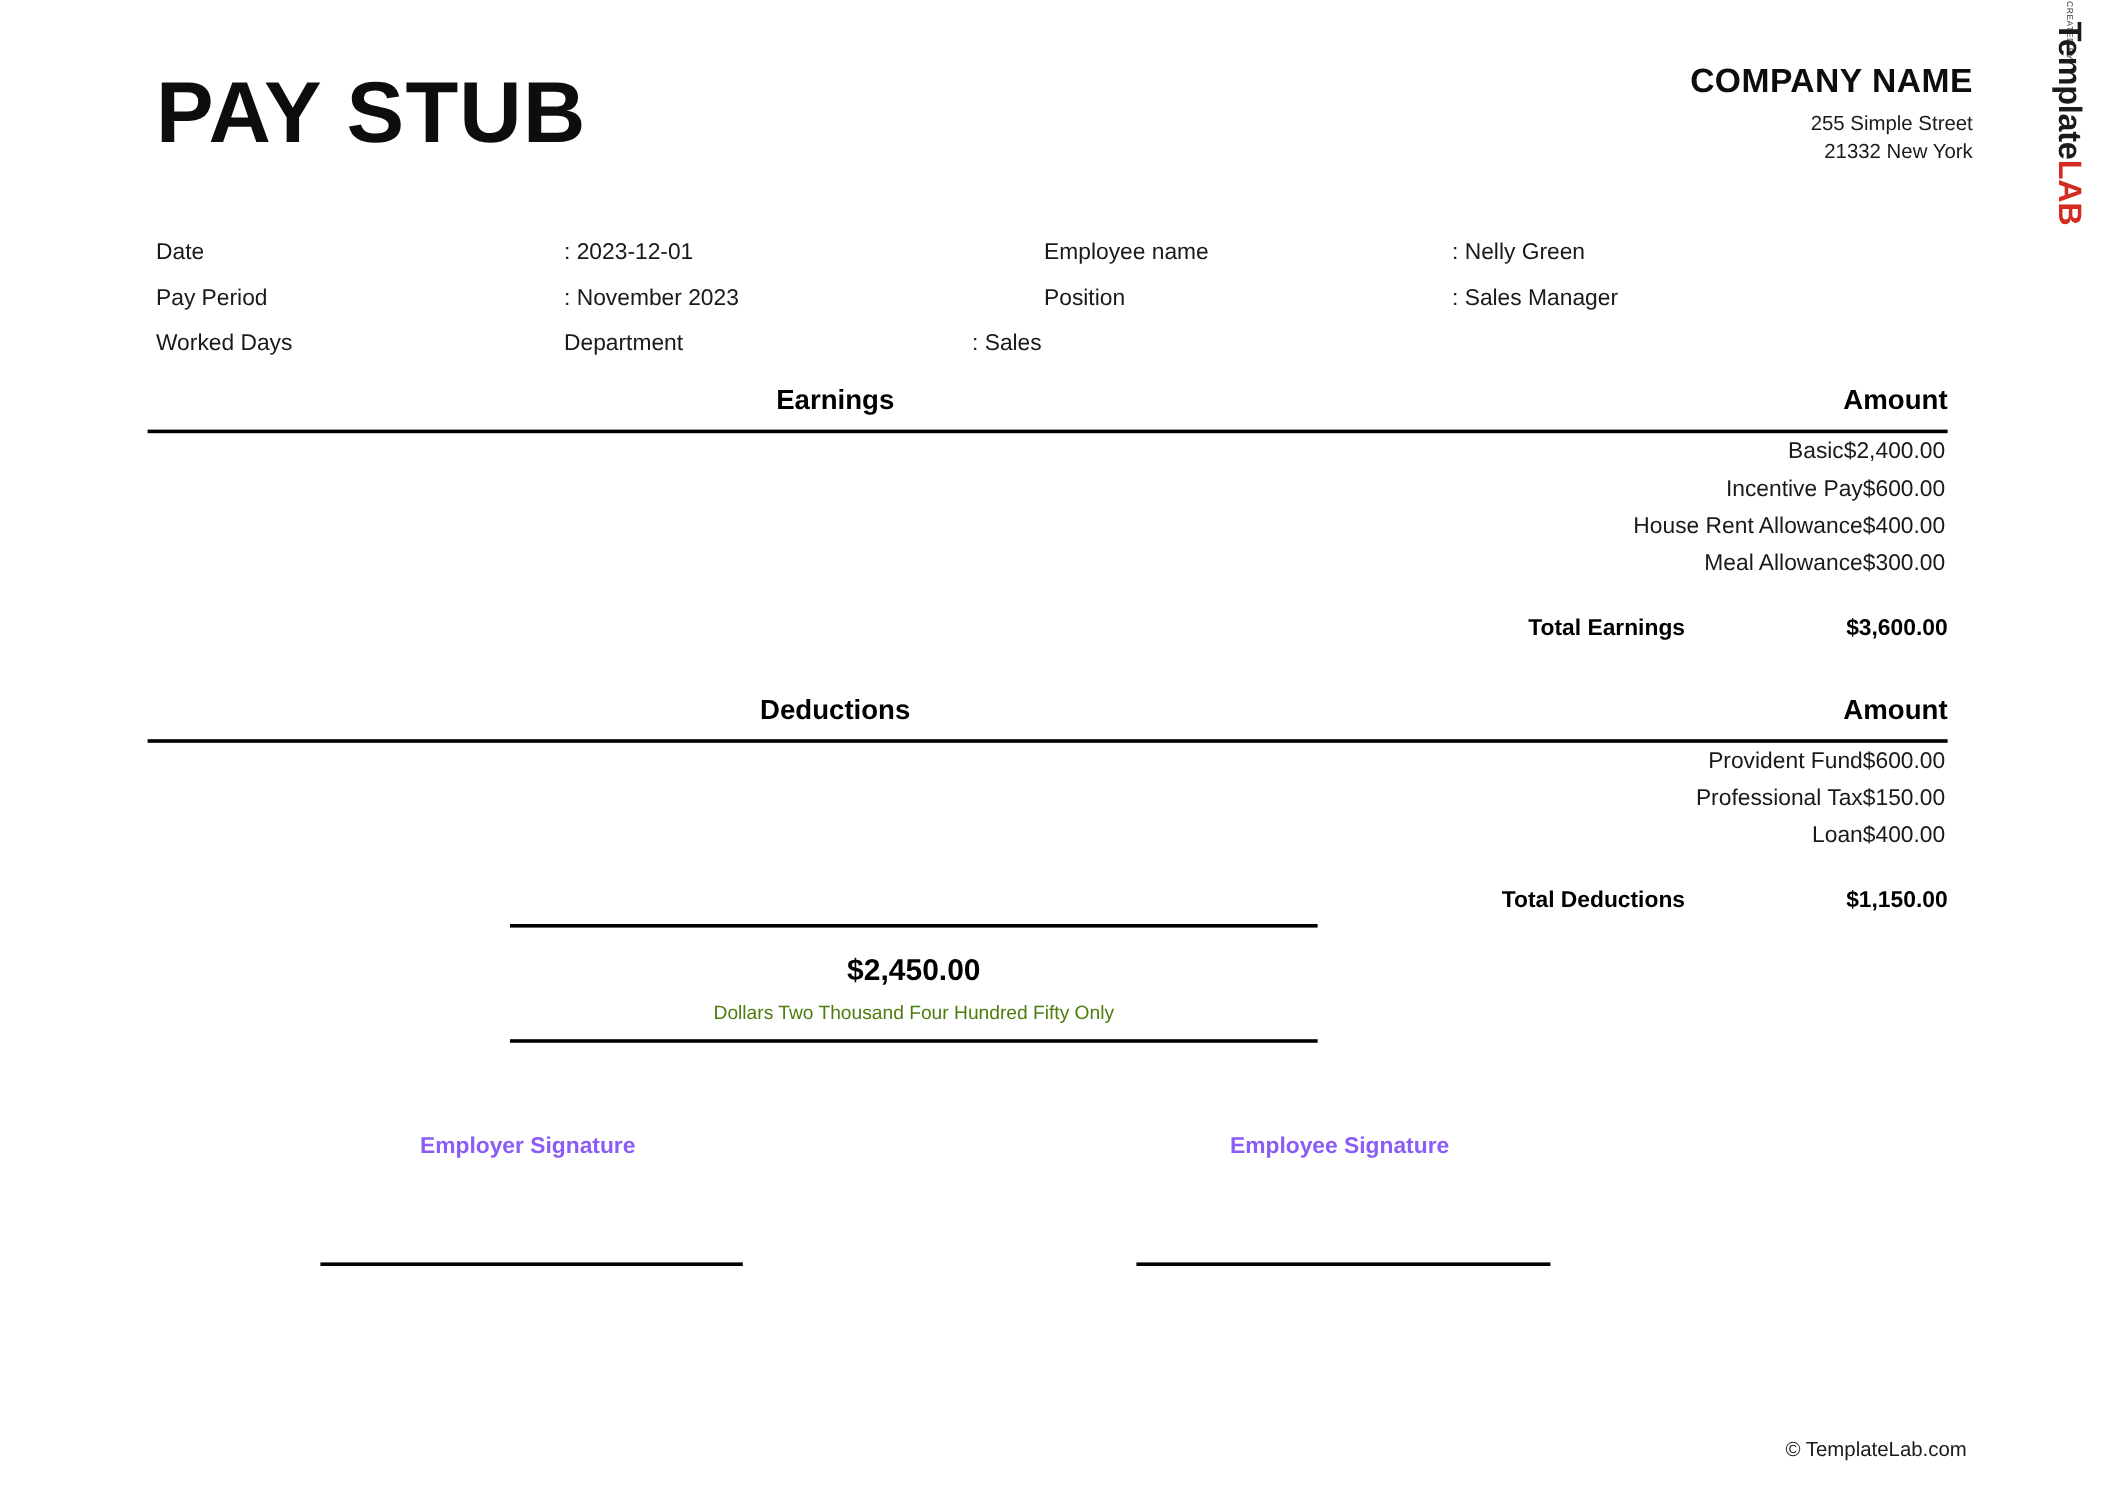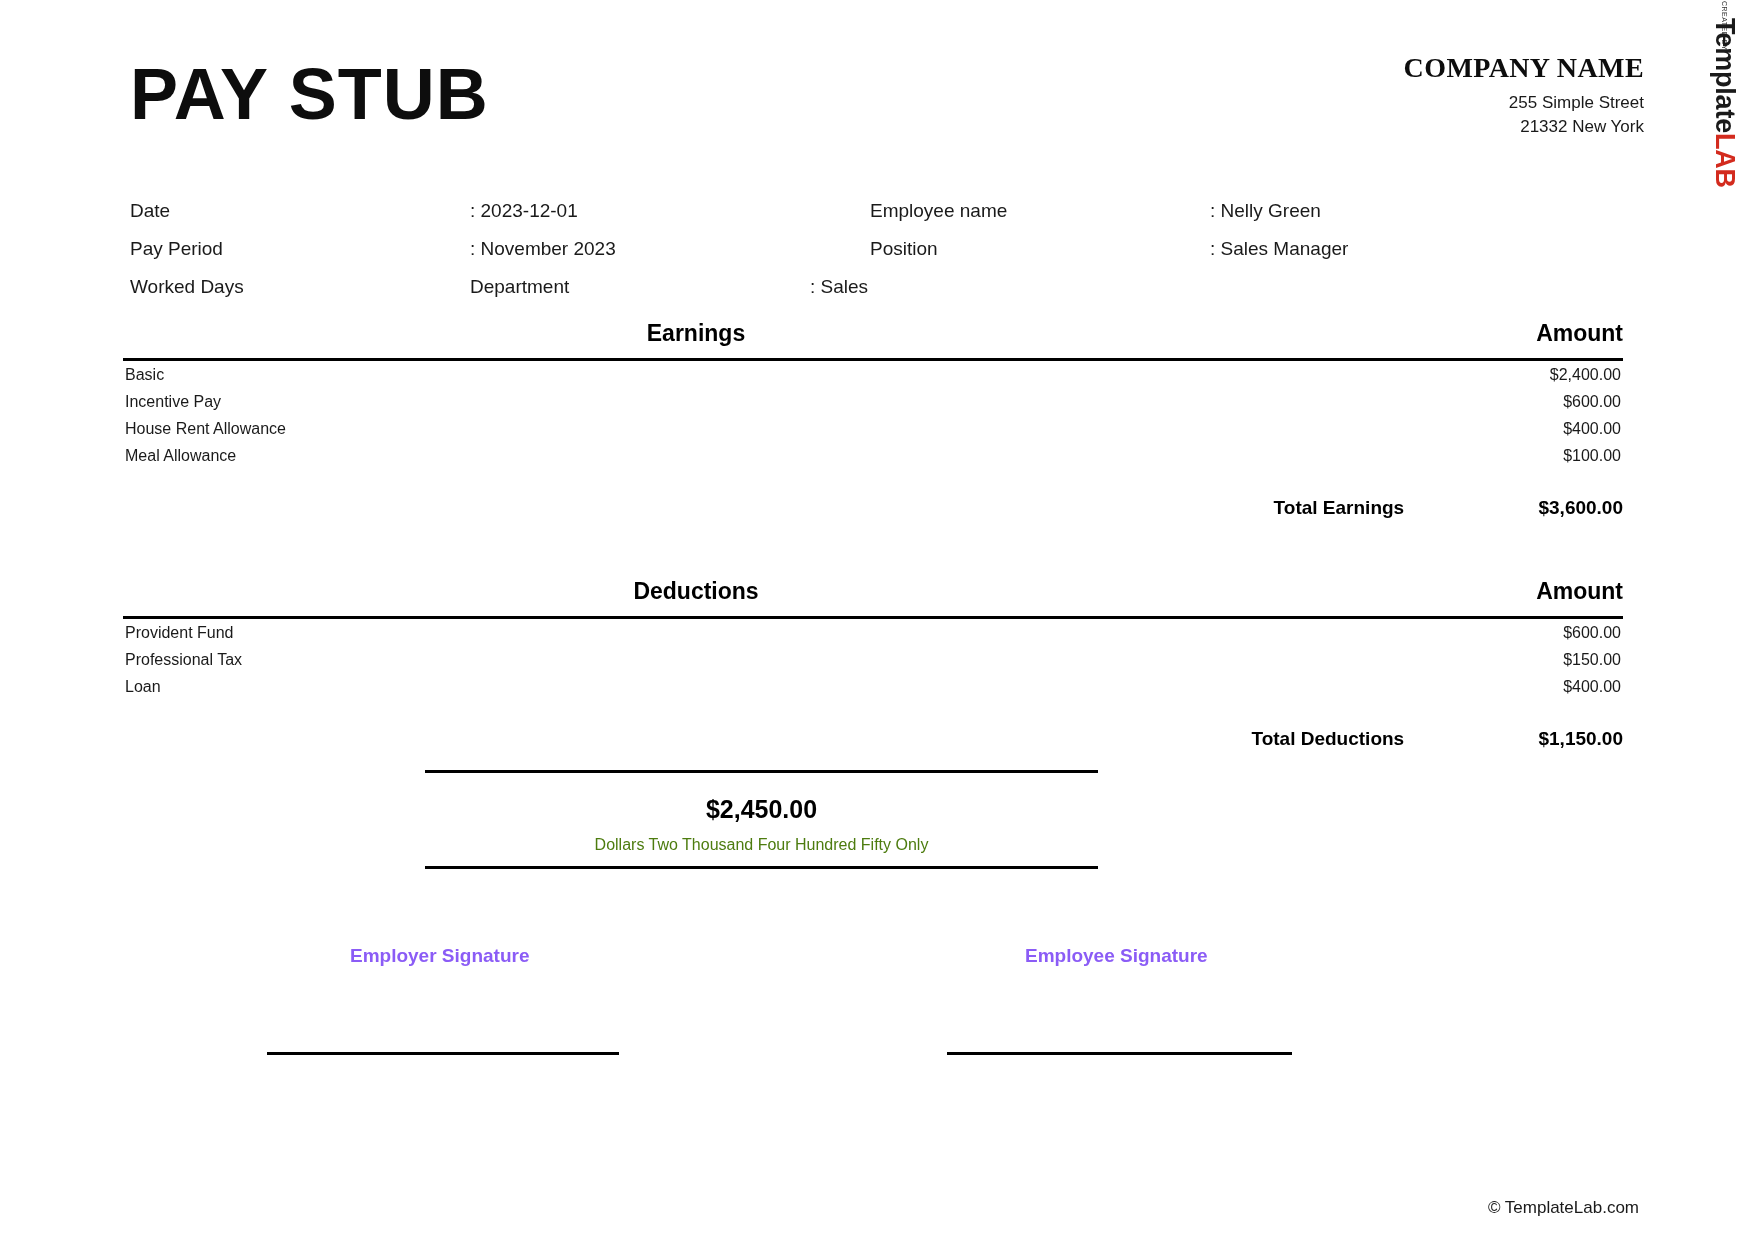--- a/index.html
+++ b/index.html
@@ -53,7 +53,6 @@
     font-weight: bold;
     letter-spacing: 0.4px;
     color: #0d0d0d;
-    font-family: Liberation Serif, serif;
   }
   .company-addr {
     font-size: 17px;

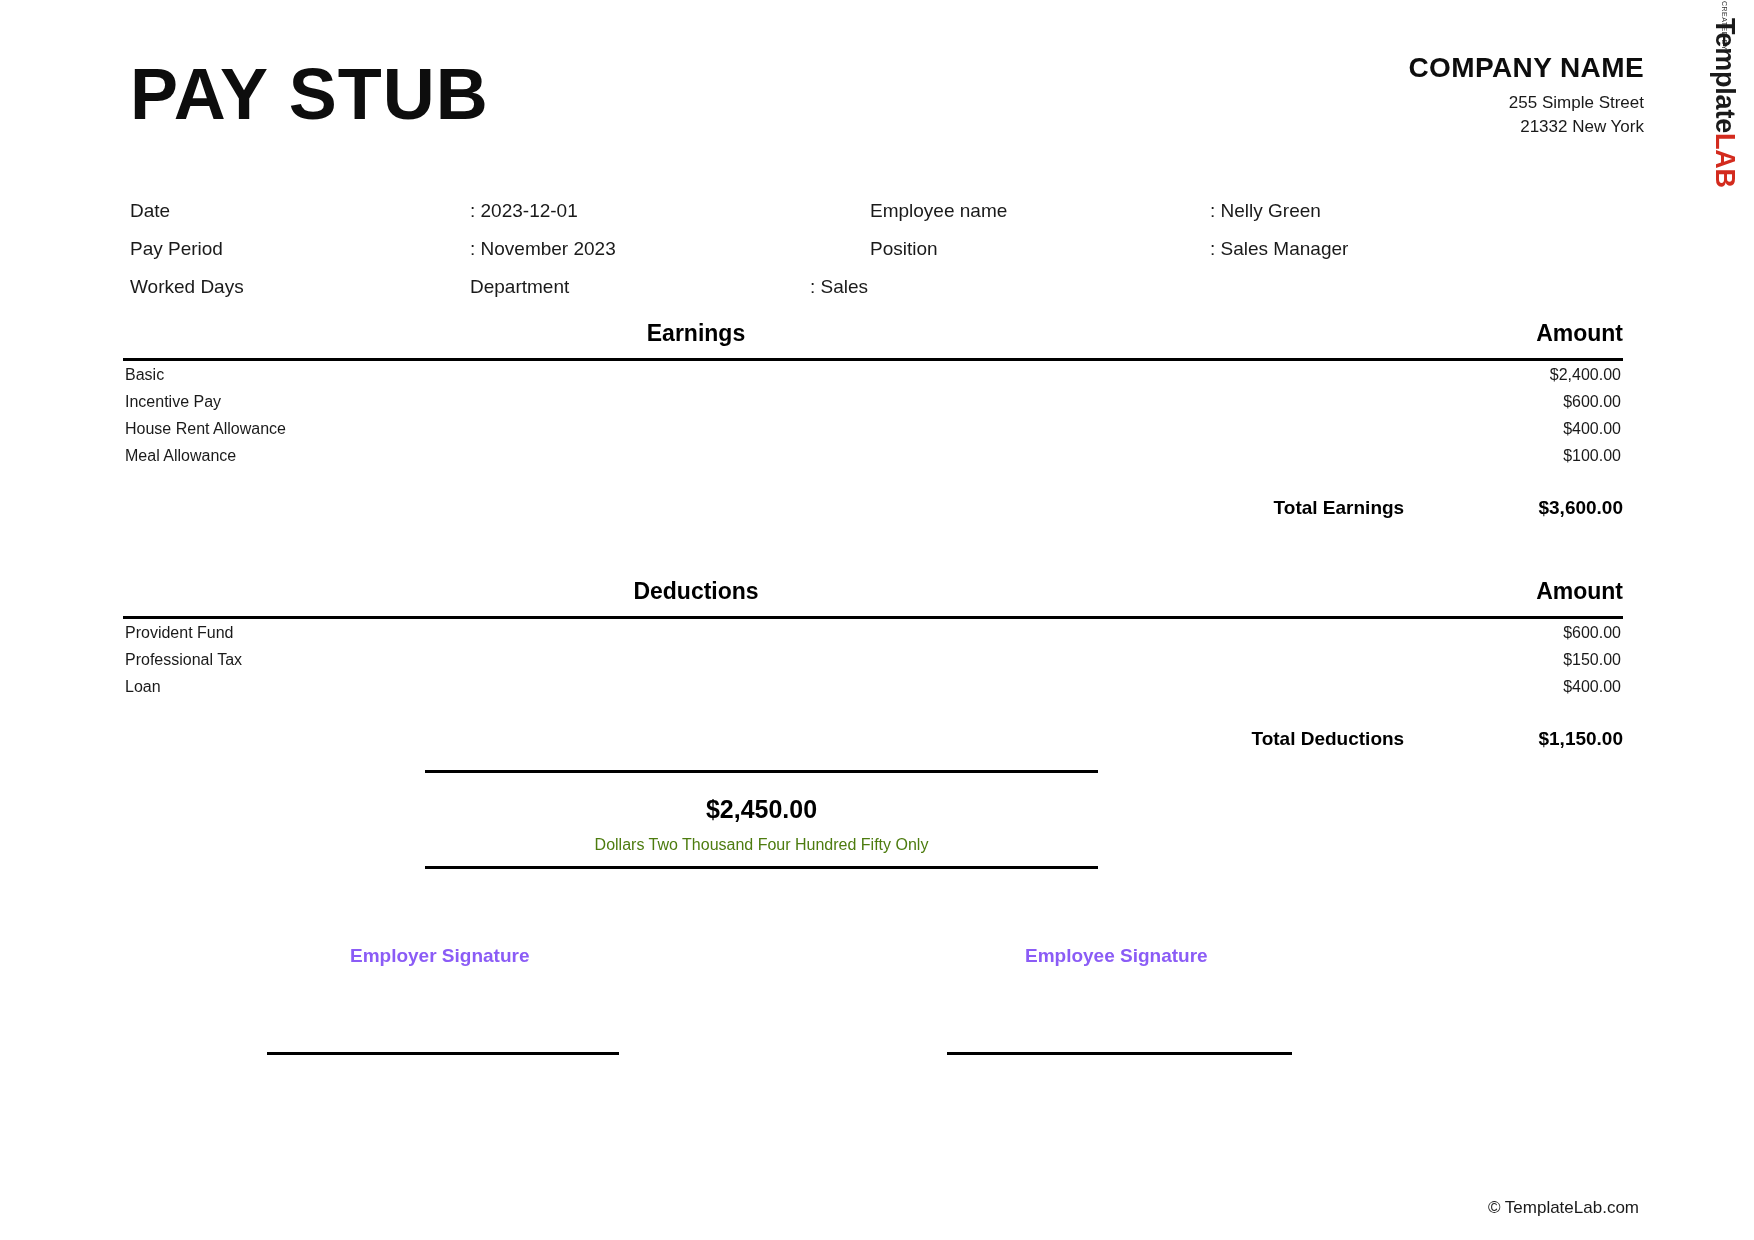--- a/index.html
+++ b/index.html
@@ -146,8 +146,8 @@
   }
   .row {
     display: flex;
-    justify-content: space-between;
-    font-size: 16px;
+    justify-content: flex-end;
+    font-size: 19px;
     padding: 5px 0 4px 0;
     color: #1a1a1a;
   }

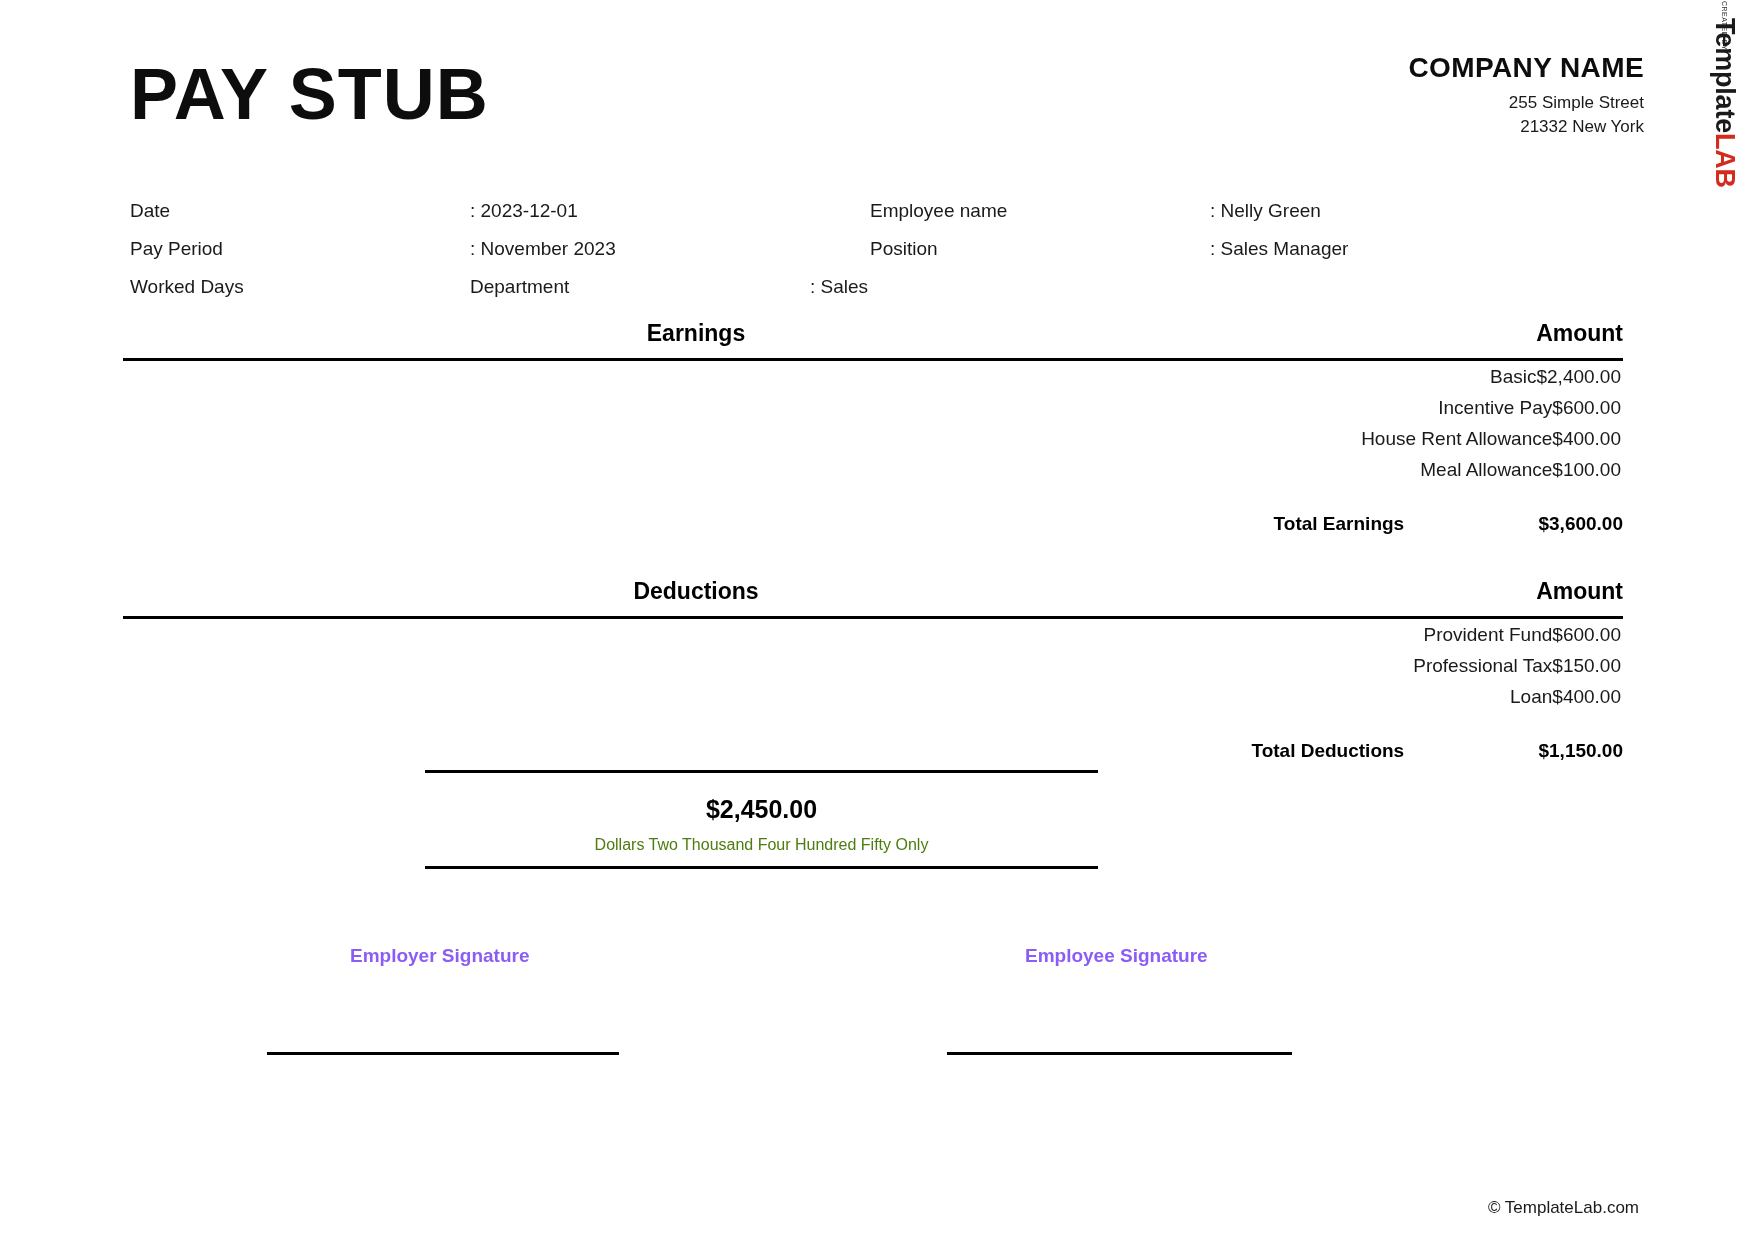--- a/index.html
+++ b/index.html
@@ -288,7 +288,7 @@
     </div>
     <div class="row">
       <div class="r-label">Meal Allowance</div>
-      <div class="r-amount">$100.00</div>
+      <div class="r-amount">$300.00</div>
     </div>
     <div class="total-row">
       <div class="t-label">Total Earnings</div>

